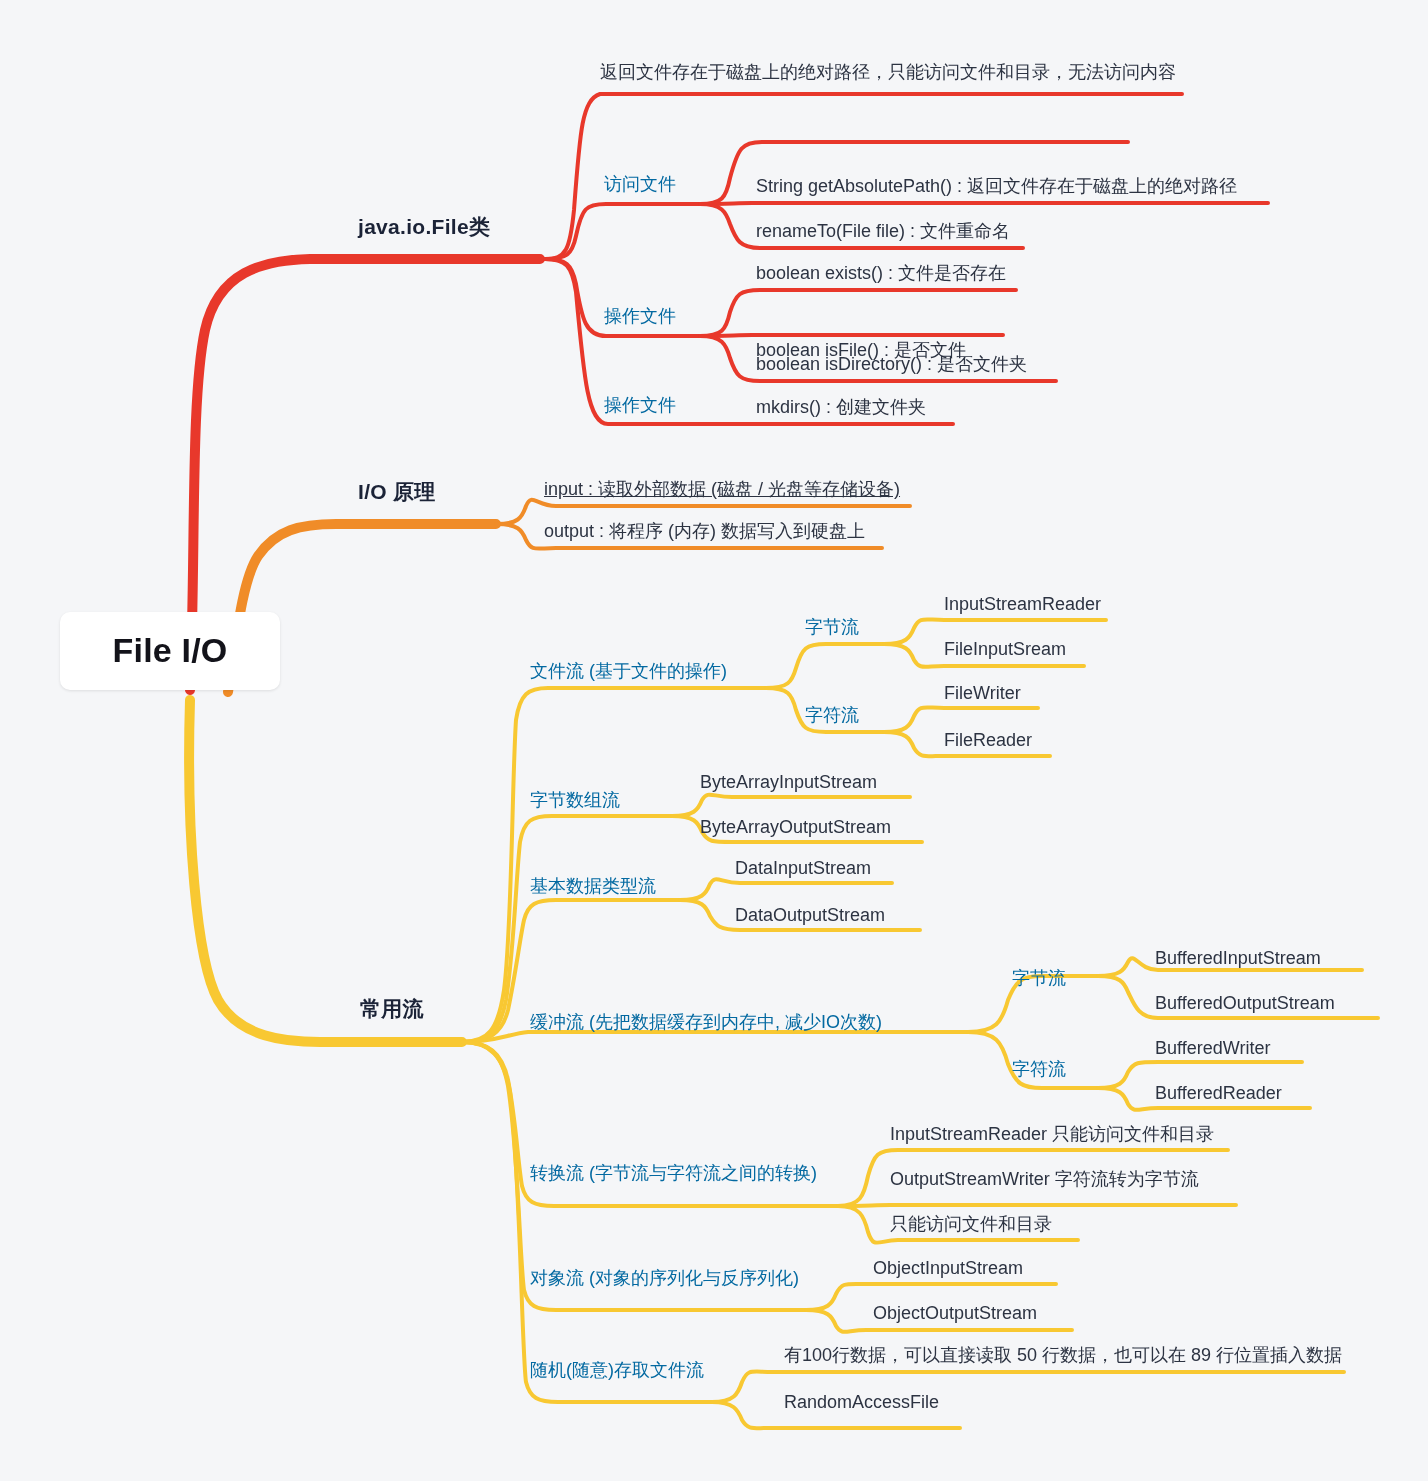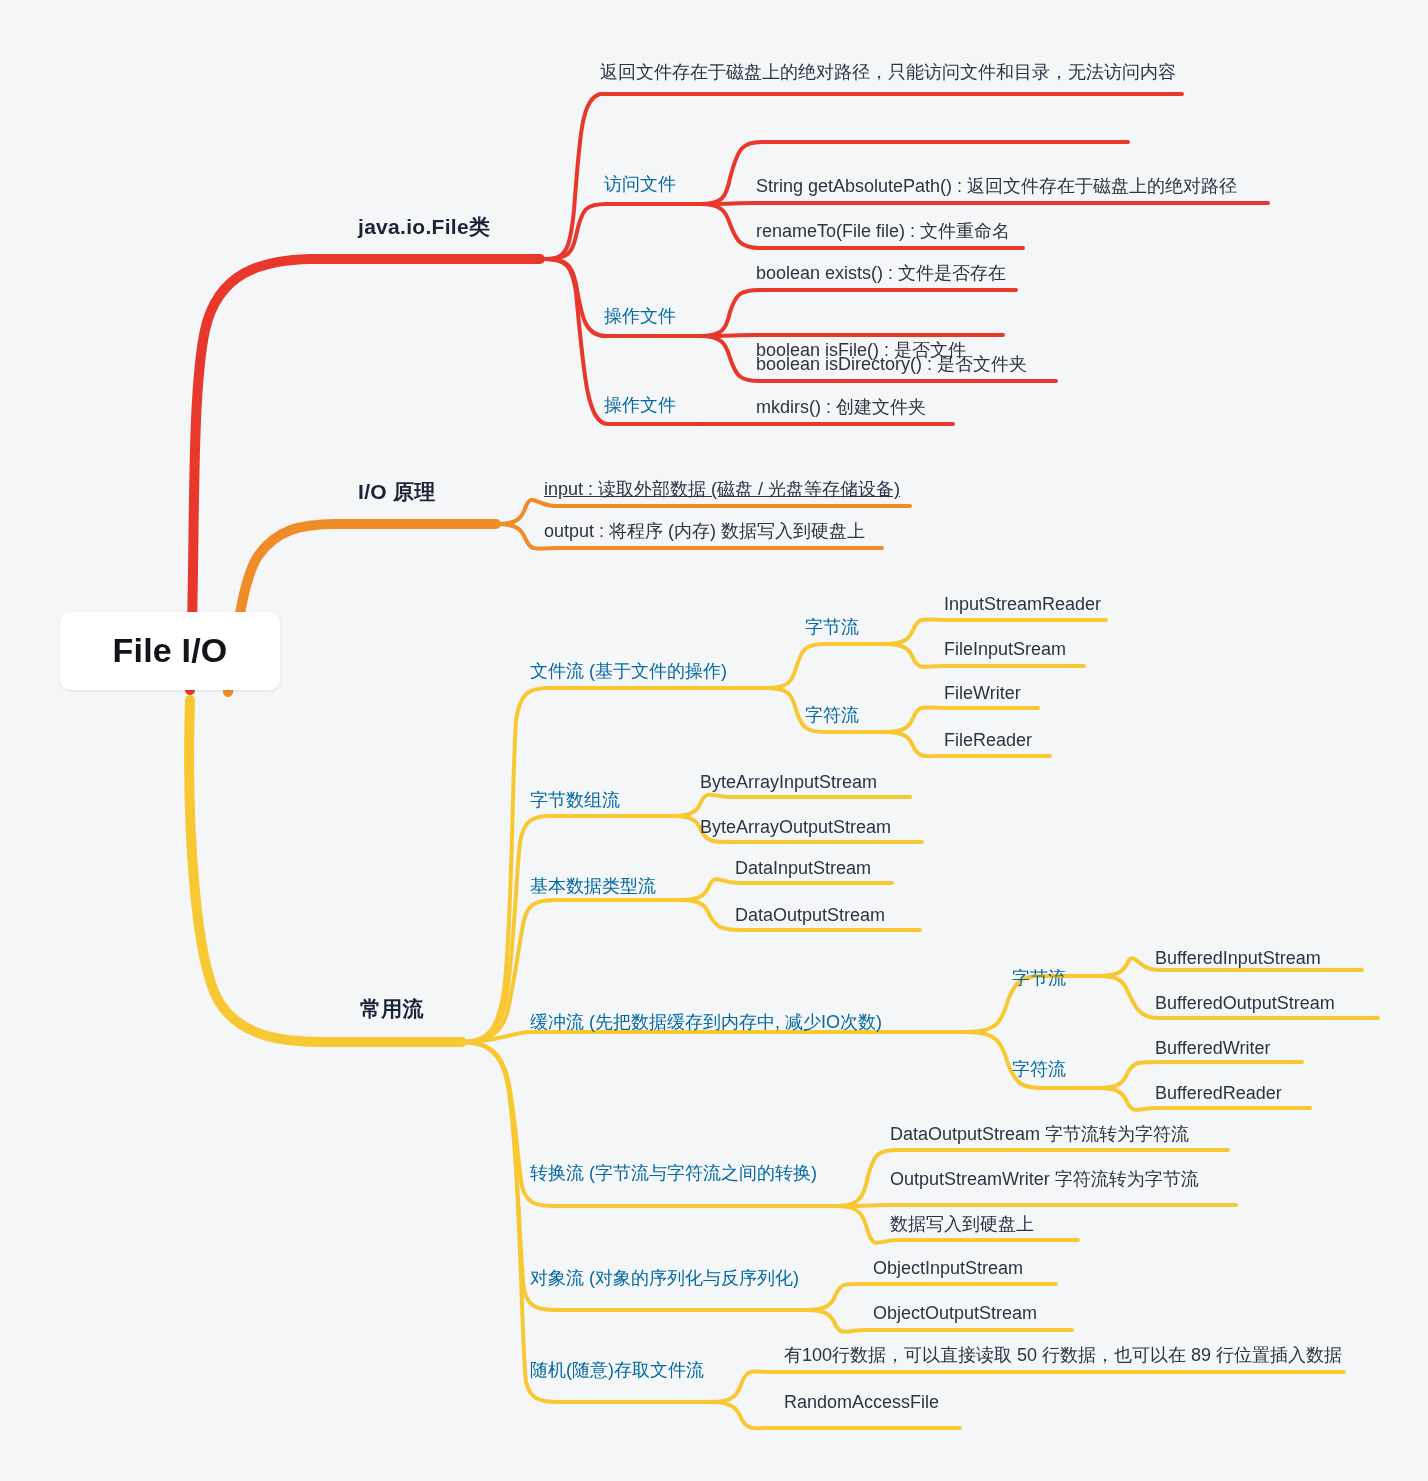--- a/index.html
+++ b/index.html
@@ -293,7 +293,7 @@
   </div>
 
   <div class="node leaf" style="left:890px; top:1122px;">
-    <span>DataOutputStream 字节流转为字符流</span>
+    <span>InputStreamReader 只能访问文件和目录</span>
   </div>
 
   <div class="node leaf" style="left:890px; top:1167px;">

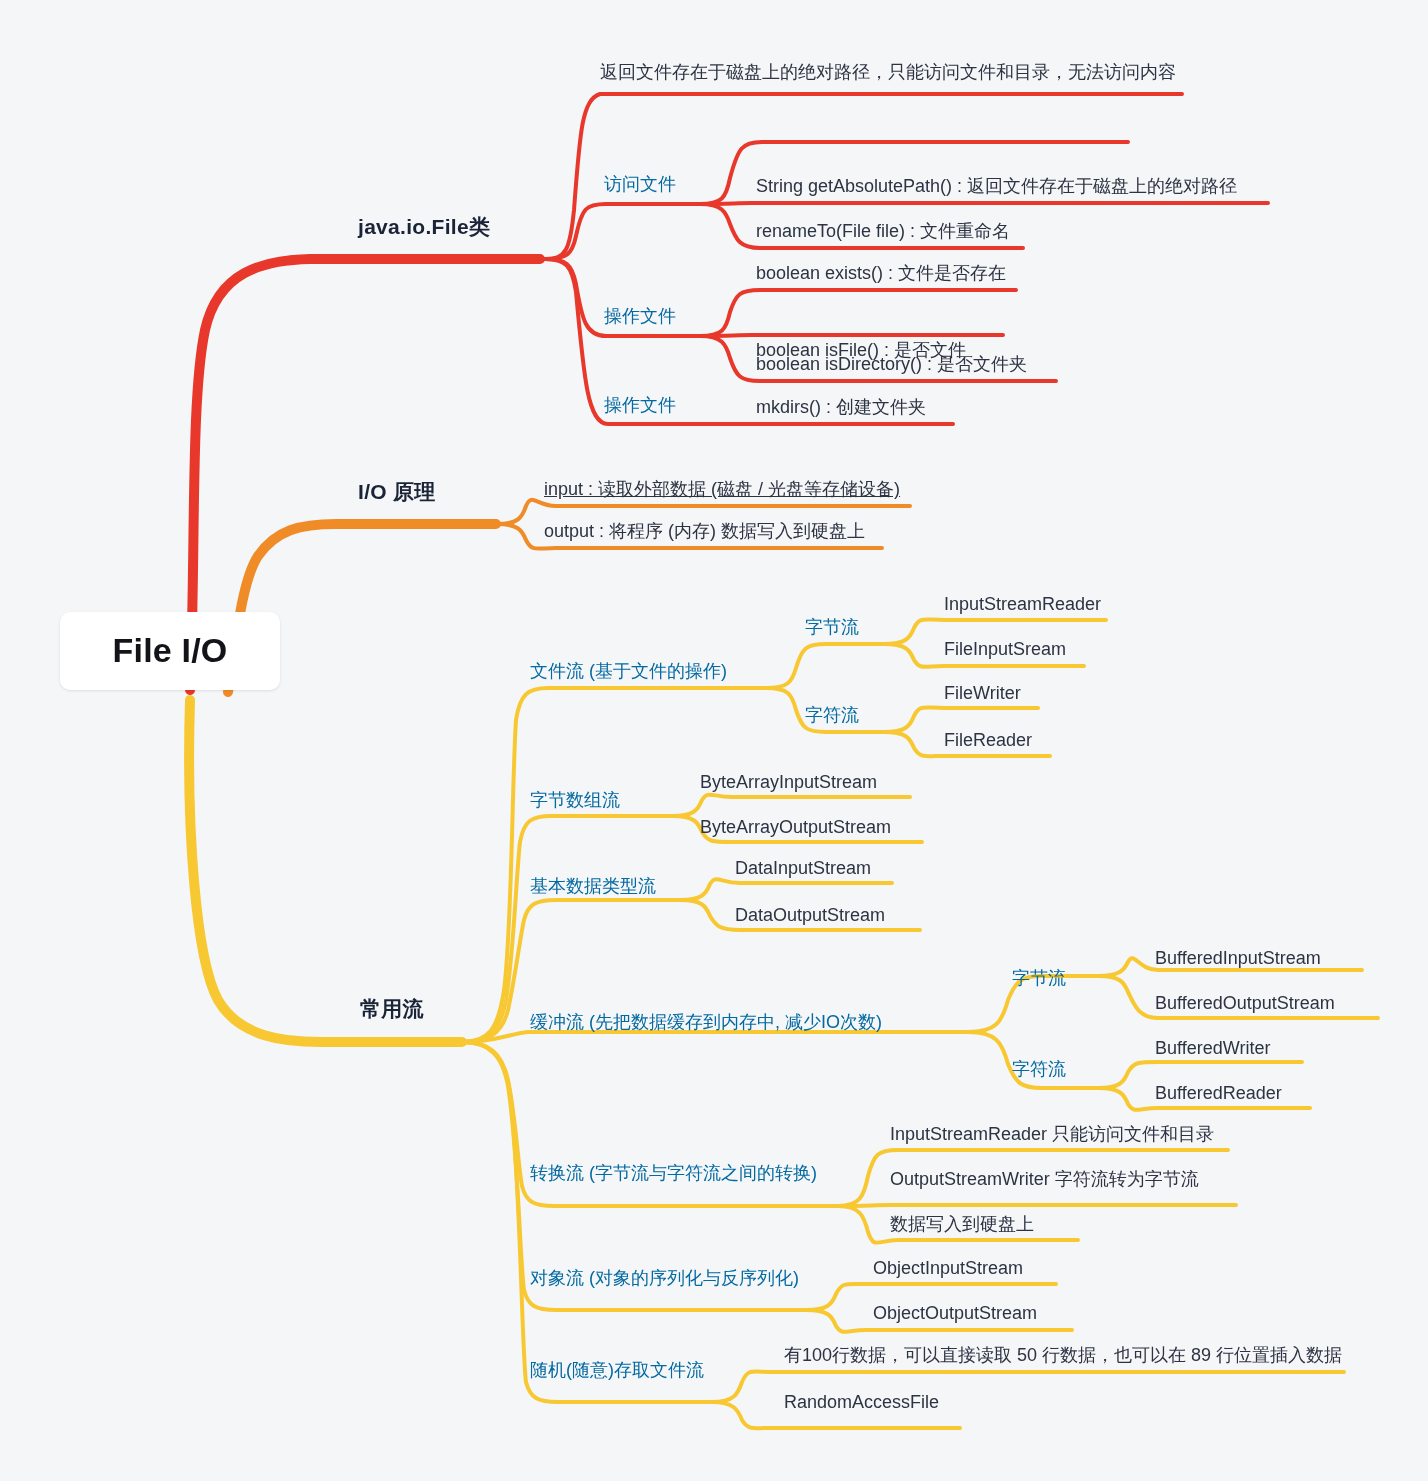--- a/index.html
+++ b/index.html
@@ -301,7 +301,7 @@
   </div>
 
   <div class="node leaf" style="left:890px; top:1212px;">
-    <span>数据写入到硬盘上</span>
+    <span>只能访问文件和目录</span>
   </div>
 
   <div class="node lvl2" style="left:530px; top:1266px;">

